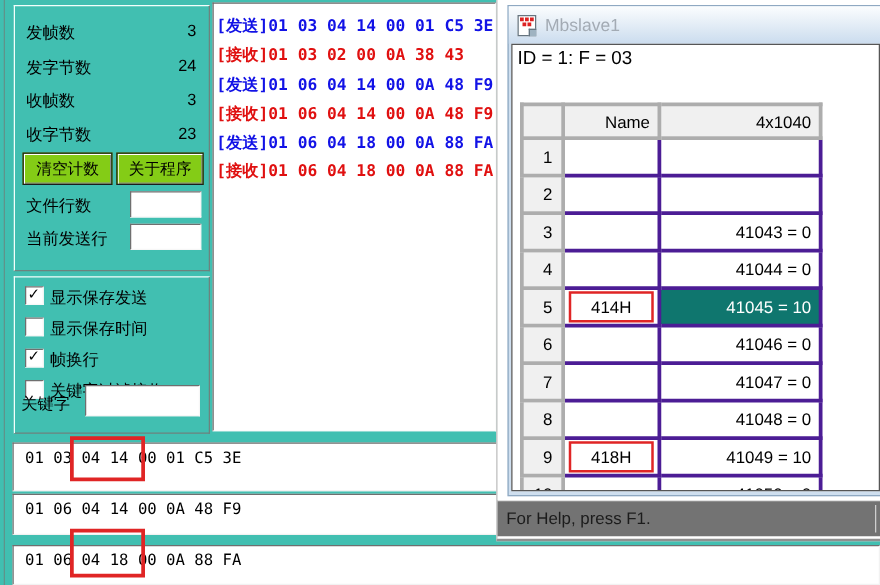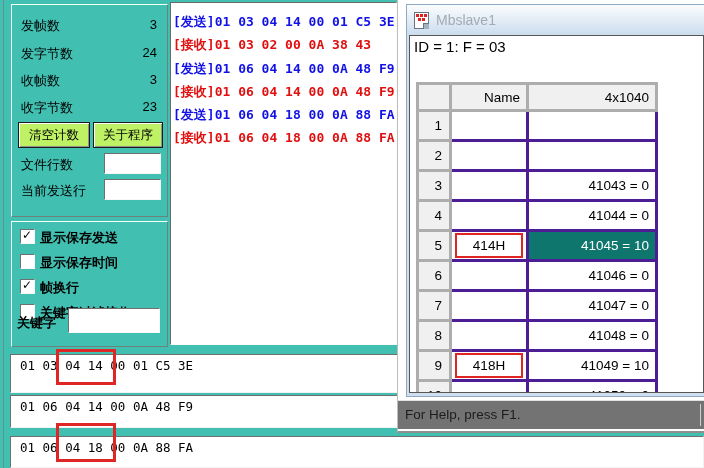--- a/index.html
+++ b/index.html
@@ -21,7 +21,7 @@
   .stat-row{position:absolute;left:9px;right:10px;height:16px;font-size:13px;color:#000;}
   .stat-row .val{position:absolute;right:0;top:0;}
   .win-btn{
-    position:absolute;height:26px;background:#bef264;color:#000;
+    position:absolute;height:26px;background:#84cc16;color:#000;
     border:1px solid #1c1c1c;box-sizing:border-box;
     box-shadow:inset 1px 1px 0 #ffffff,inset -1px -1px 0 #8f8f8f;
     font-size:12.5px;display:flex;align-items:center;justify-content:center;

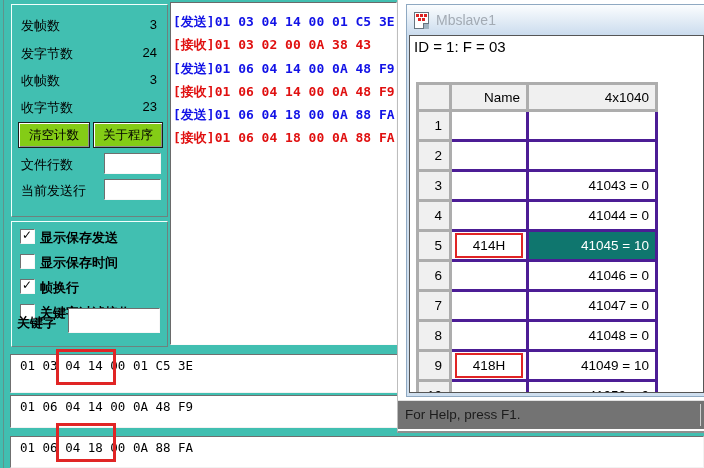--- a/index.html
+++ b/index.html
@@ -17,7 +17,7 @@
     border:1px solid;border-color:#f2fffc #6d827e #6d827e #f2fffc;
   }
   #stats-group{left:11px;top:4px;width:155px;height:211px;}
-  #filter-group{left:11px;top:221px;width:155px;height:124px;font-weight:bold;}
+  #filter-group{left:11px;top:221px;width:155px;height:124px;}
   .stat-row{position:absolute;left:9px;right:10px;height:16px;font-size:13px;color:#000;}
   .stat-row .val{position:absolute;right:0;top:0;}
   .win-btn{

